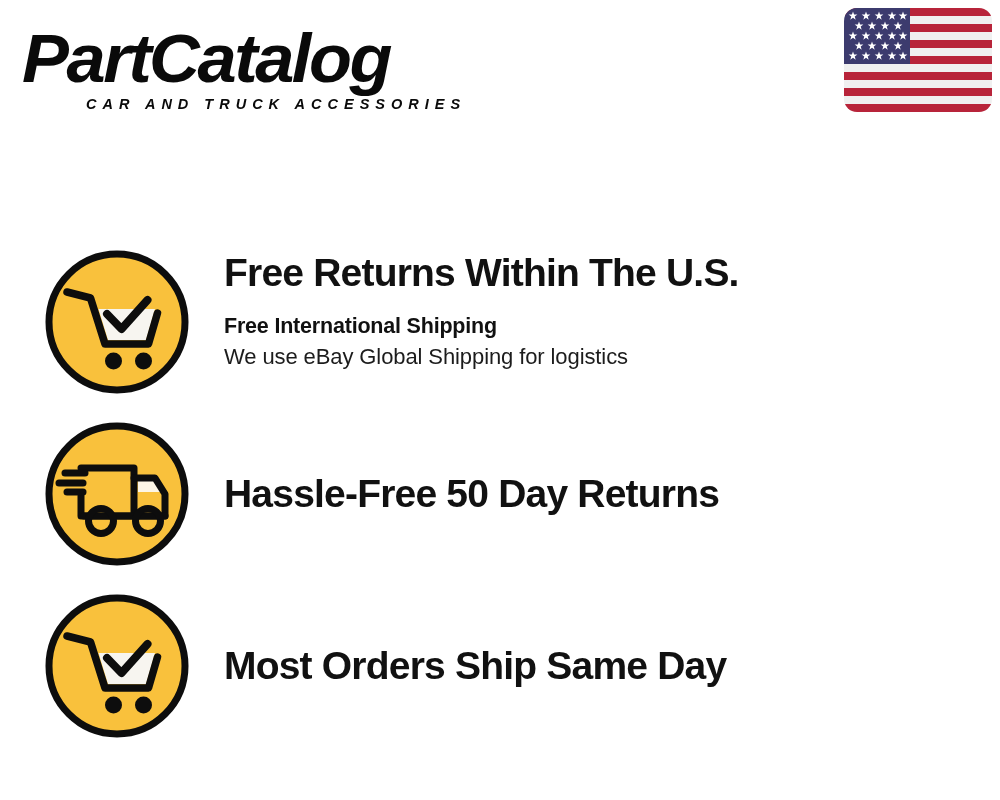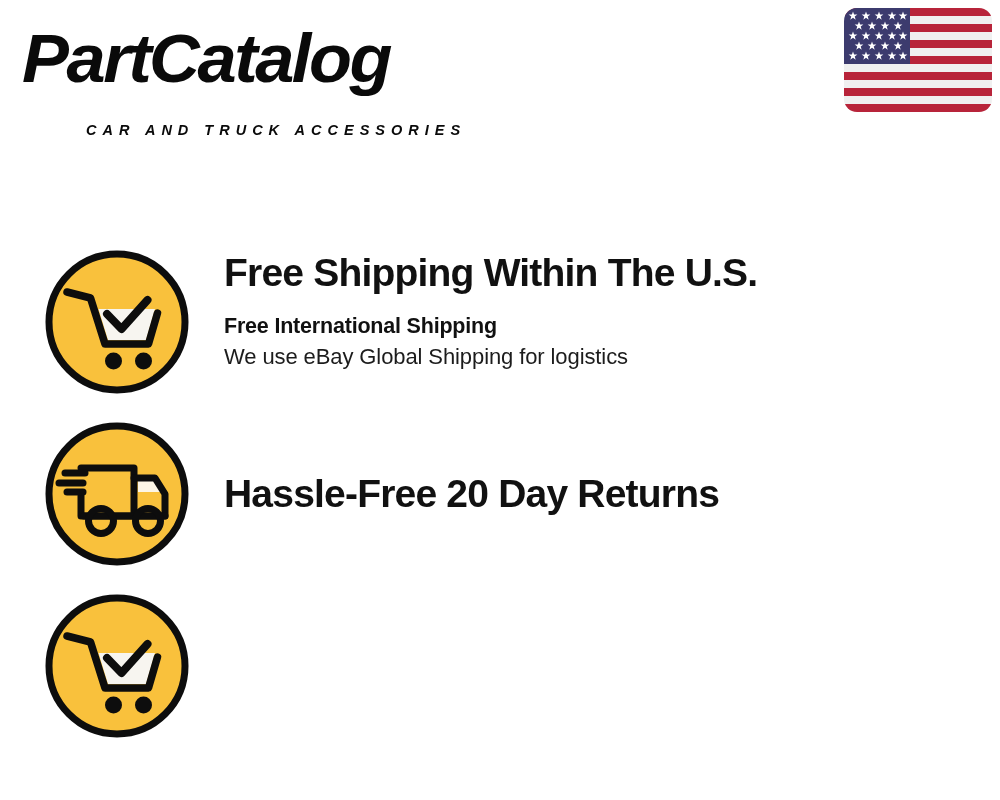--- a/index.html
+++ b/index.html
@@ -58,7 +58,7 @@
   .brand-tagline {
     position: absolute;
     left: 64px;
-    top: 100px;
+    top: 74px;
     font-family: "Liberation Sans", sans-serif;
     font-weight: 700;
     font-style: italic;

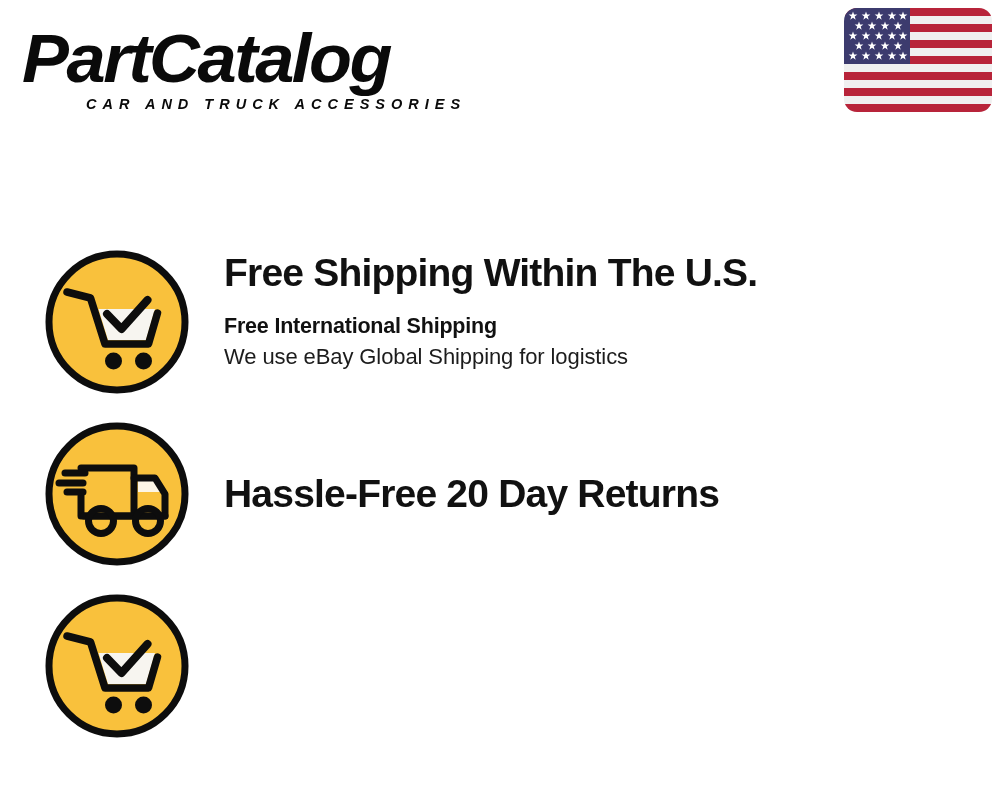--- a/index.html
+++ b/index.html
@@ -273,7 +273,7 @@
         </svg>
       </div>
       <div class="feature-text">
-        <span class="feature-title" style="color: rgb(17, 17, 17);">Free Shipping Within The U.S.</span>
+        <span class="feature-title" style="color: rgb(17, 17, 17);">Free Returns Within The U.S.</span>
         <span class="feature-sub-strong">Free International Shipping</span>
         <span class="feature-sub-light">We use eBay Global Shipping for logistics</span>
       </div>

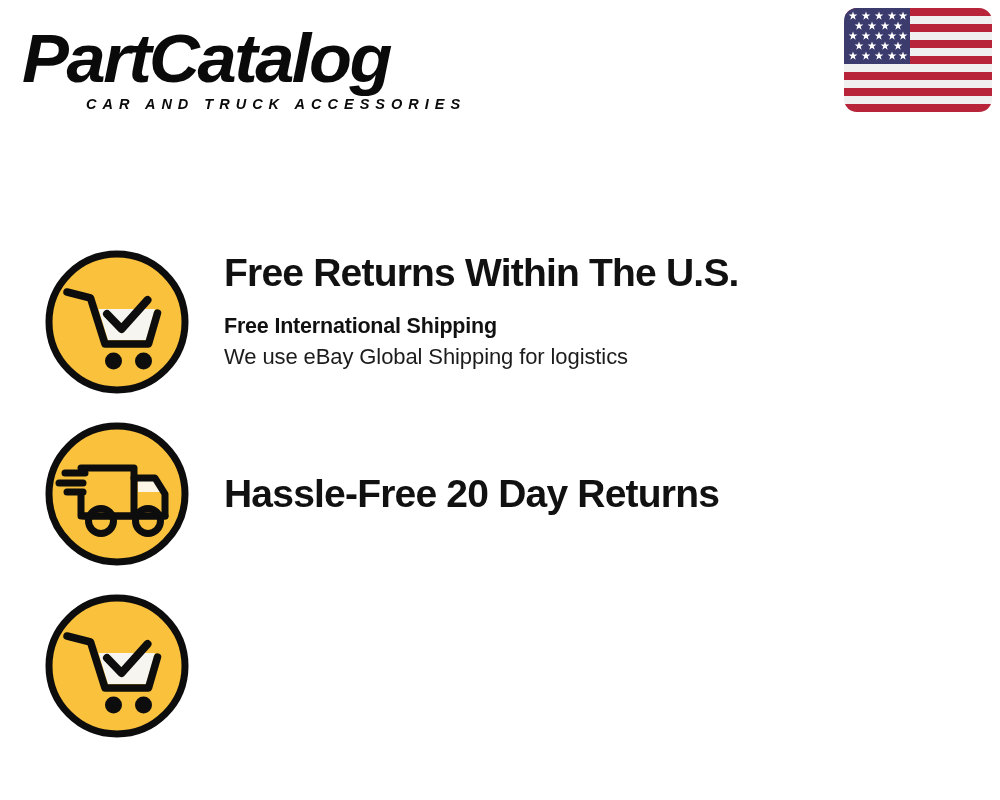--- a/index.html
+++ b/index.html
@@ -303,7 +303,7 @@
         </svg>
       </div>
       <div class="feature-text">
-        <span class="feature-title" style="color: rgb(17, 17, 17);">Hassle-Free 20 Day Returns</span>
+        <span class="feature-title" style="color: rgb(17, 17, 17);">Hassle-Free 50 Day Returns</span>
       </div>
     </div>
 

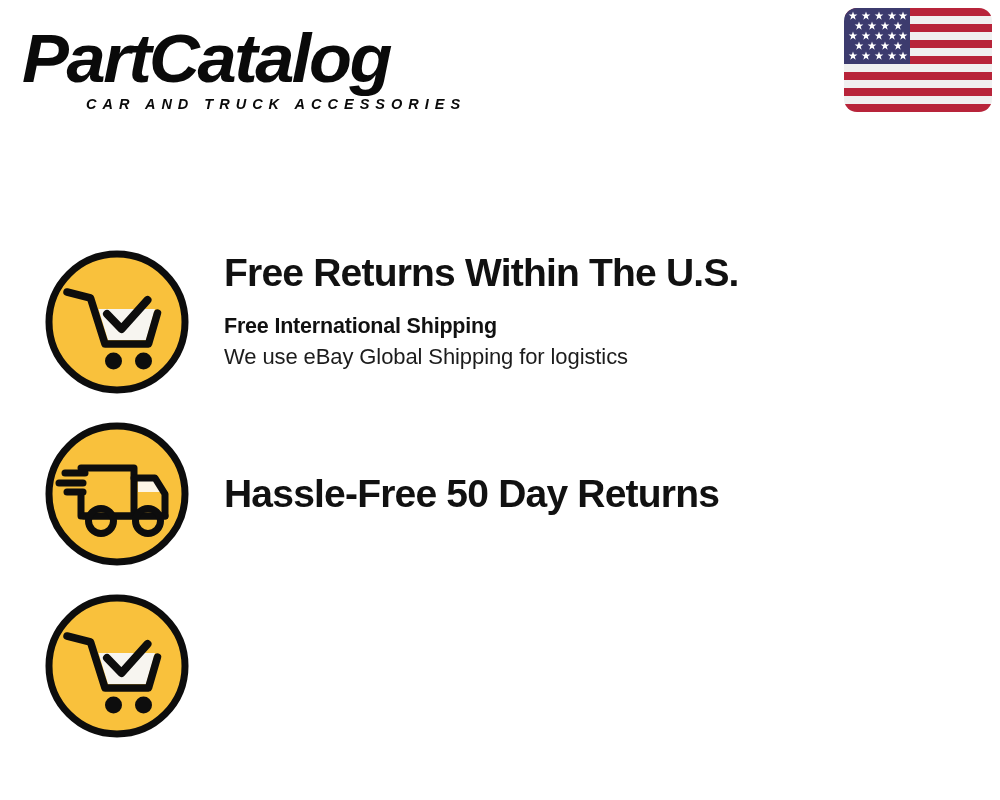--- a/index.html
+++ b/index.html
@@ -322,6 +322,9 @@
           <circle cx="100.5" cy="113" r="8.5" fill="#0d0d0d"></circle>
         </svg>
       </div>
+      <div class="feature-text">
+        <span class="feature-title" style="color: rgb(17, 17, 17);">Most Orders Ship Same Day</span>
+      </div>
     </div>
 
   </div>

